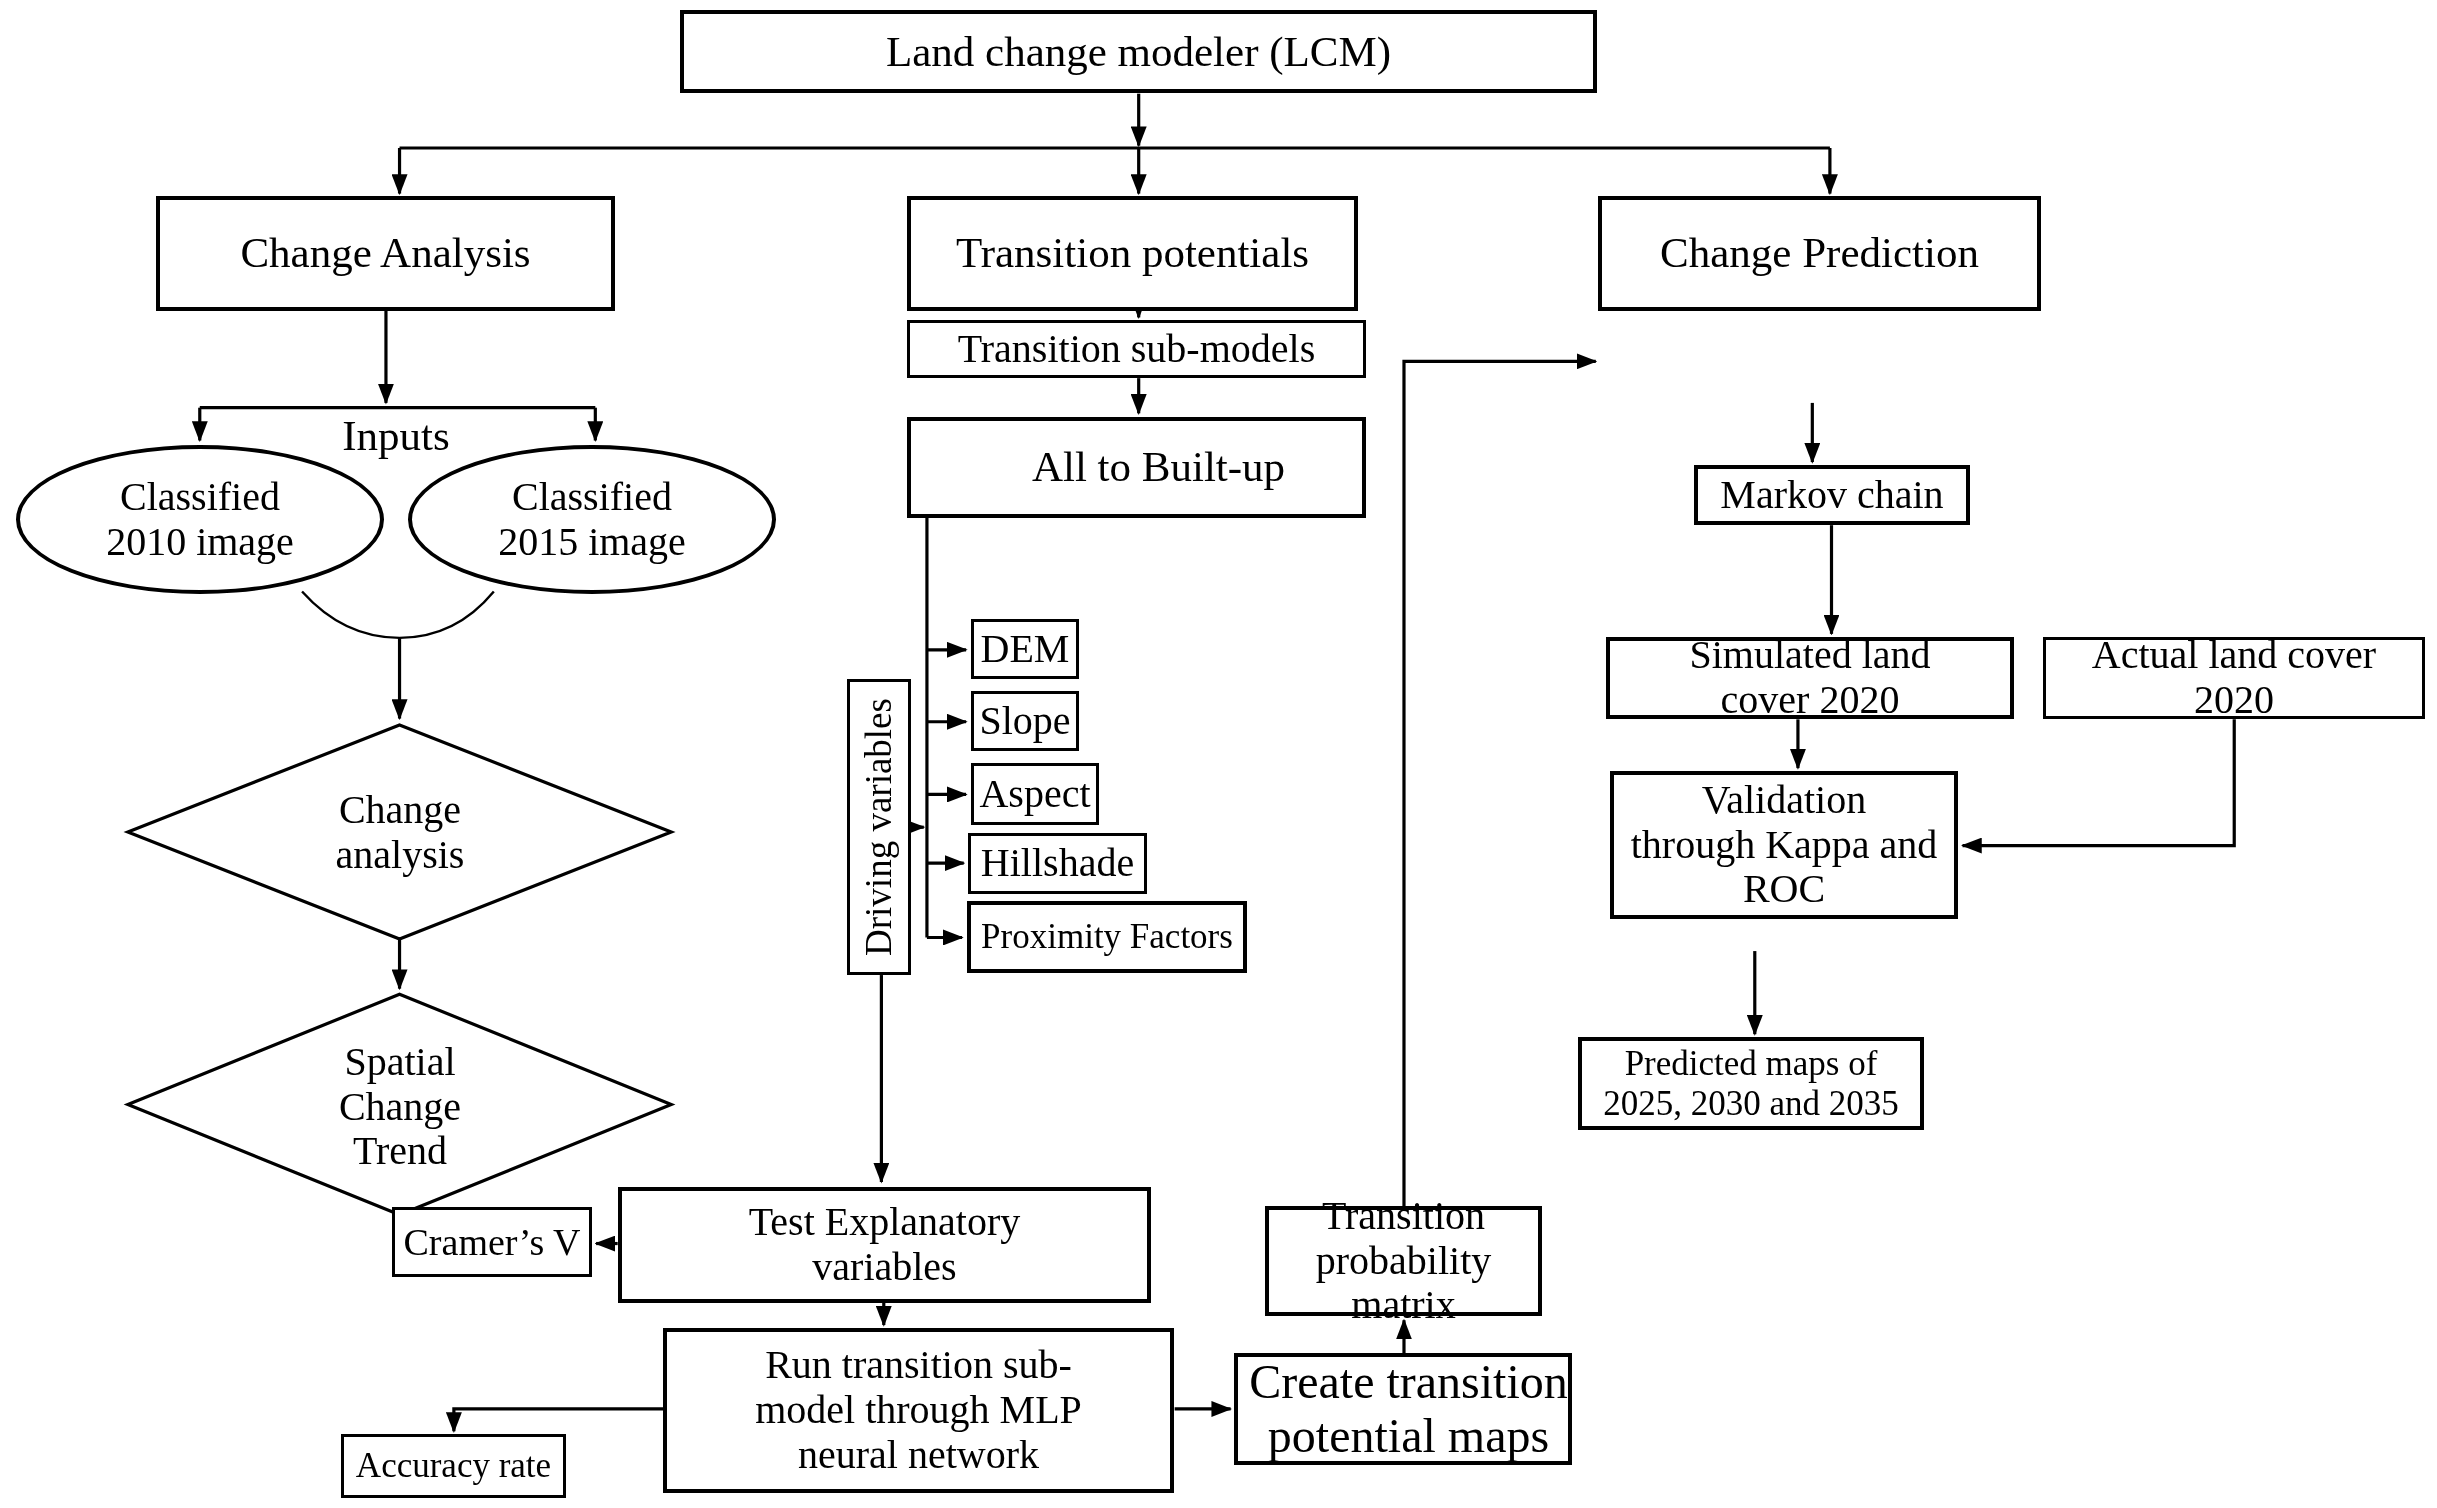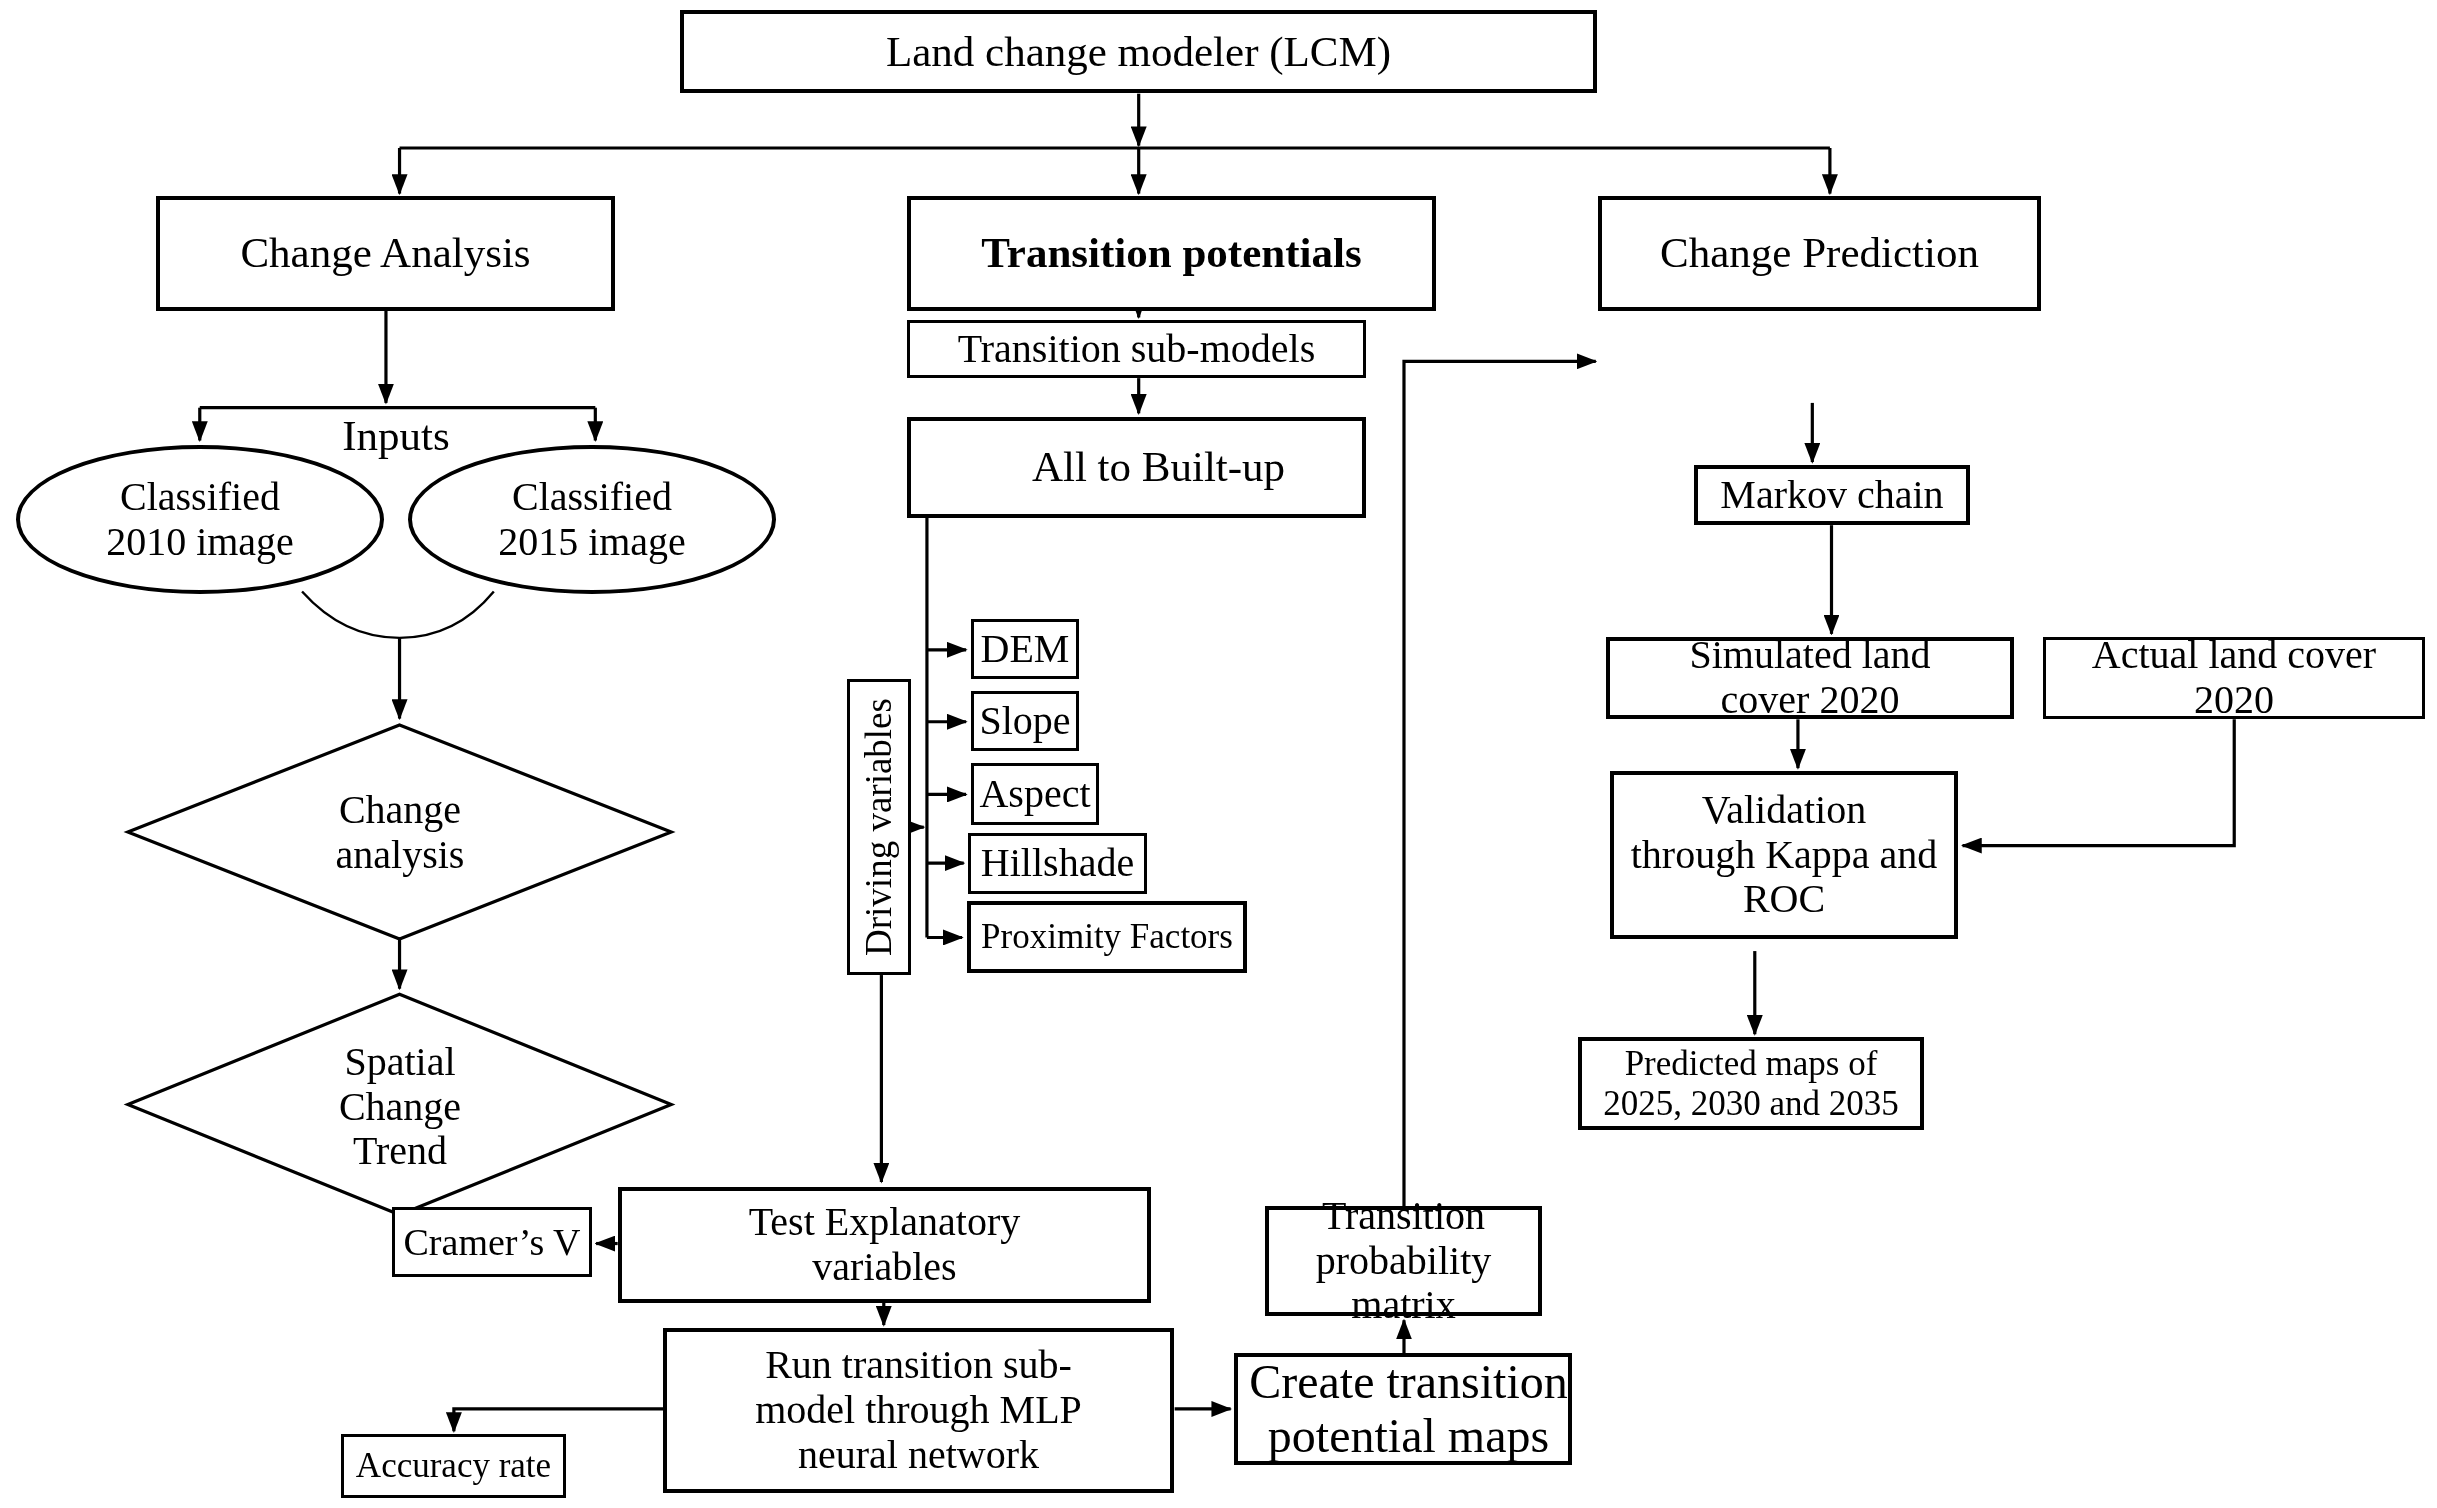--- a/index.html
+++ b/index.html
@@ -96,7 +96,7 @@
   </svg>
 <div class="node" style="left: 680px; top: 10.4px; width: 917px; height: 83px; font-size: 43px;">Land change modeler (LCM)</div>
     <div class="node" style="left: 156px; top: 196px; width: 459px; height: 115px; font-size: 43px;">Change Analysis</div>
-    <div class="node" style="left: 907px; top: 196px; width: 529px; height: 115px; font-size: 43px; font-weight: bold;">Transition potentials</div>
+    <div class="node" style="left: 907px; top: 196px; width: 451px; height: 115px; font-size: 43px;">Transition potentials</div>
     <div class="node" style="left: 1598px; top: 196px; width: 443px; height: 115px; font-size: 43px;">Change Prediction</div>
     <div class="node label-only" style="left: 316px; top: 412px; width: 160px; height: 48px; font-size: 43px;">Inputs</div>
     <div class="node ellipse" style="left: 16px; top: 445px; width: 368px; height: 149px; font-size: 40px;">Classified

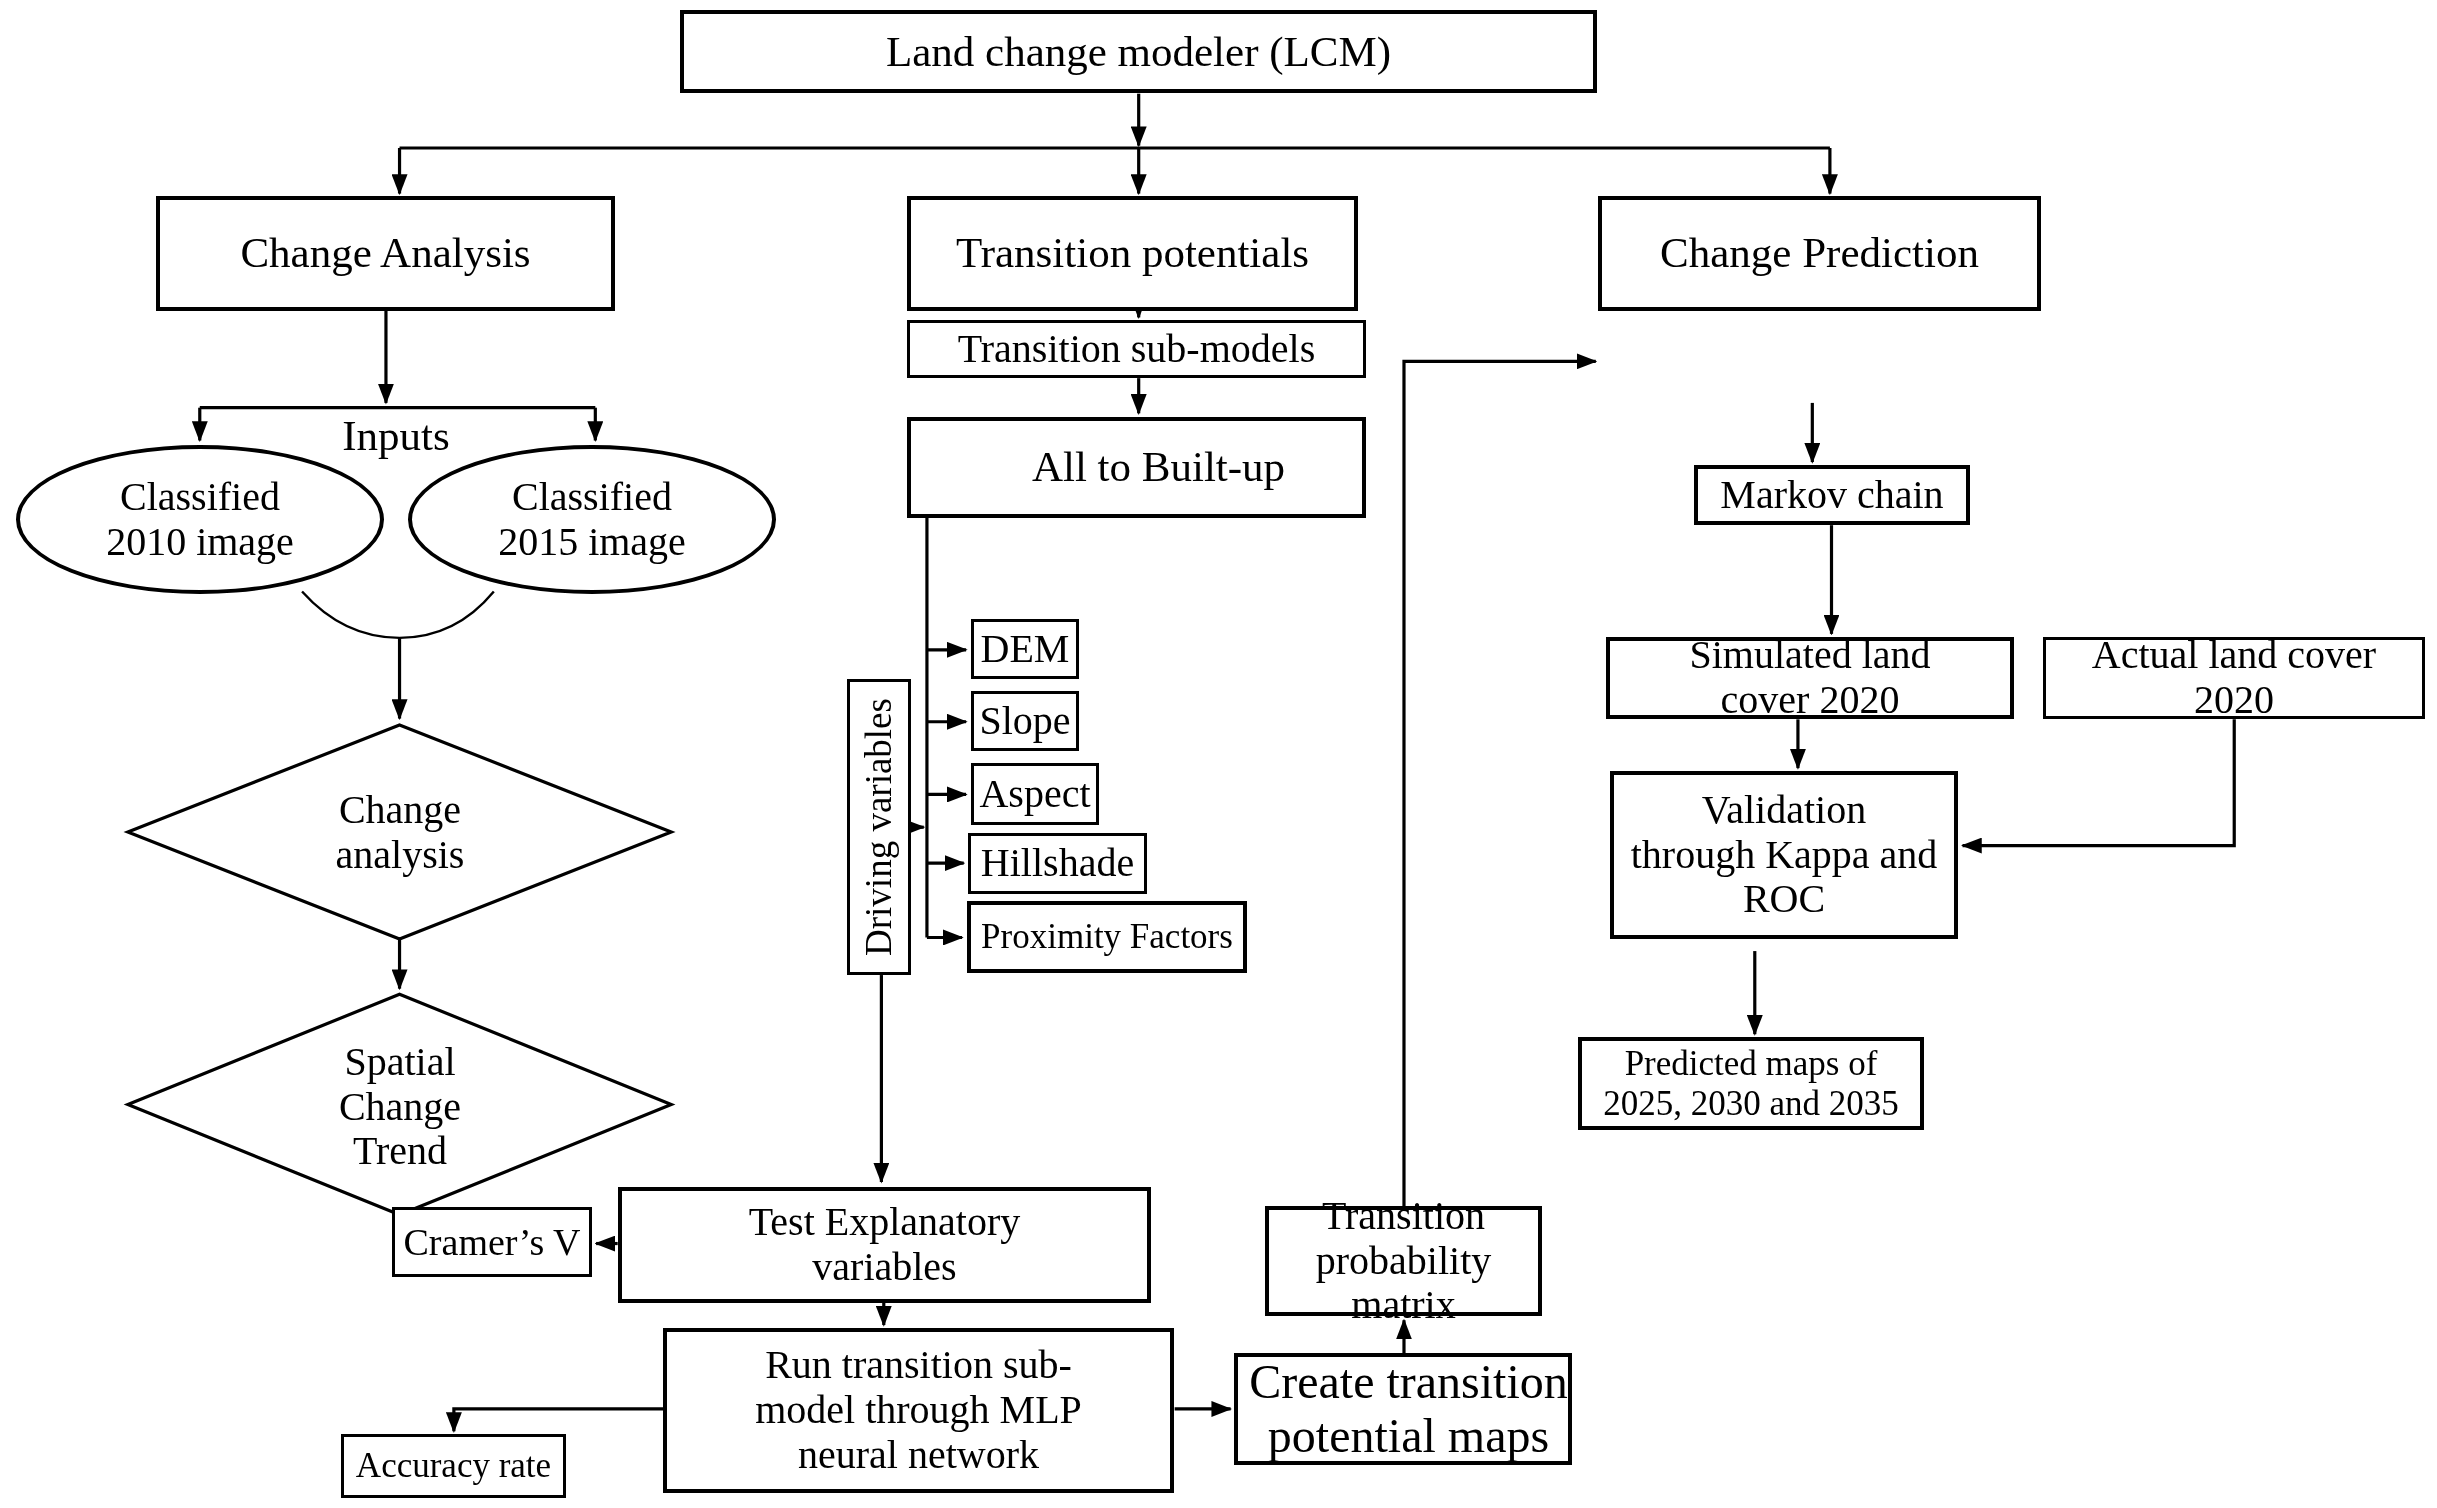--- a/index.html
+++ b/index.html
@@ -132,7 +132,7 @@
 cover 2020</div>
     <div class="node thin-border" style="left: 2043px; top: 637px; width: 382px; height: 82px; font-size: 40px;">Actual land cover
 2020</div>
-    <div class="node" style="left: 1610px; top: 771px; width: 348px; height: 168px; font-size: 40px;">Validation
+    <div class="node" style="left: 1610px; top: 771px; width: 348px; height: 148px; font-size: 40px;">Validation
 through Kappa and
 ROC</div>
     <div class="node" style="left: 1578px; top: 1037px; width: 346px; height: 93px; font-size: 35px;">Predicted  maps of

